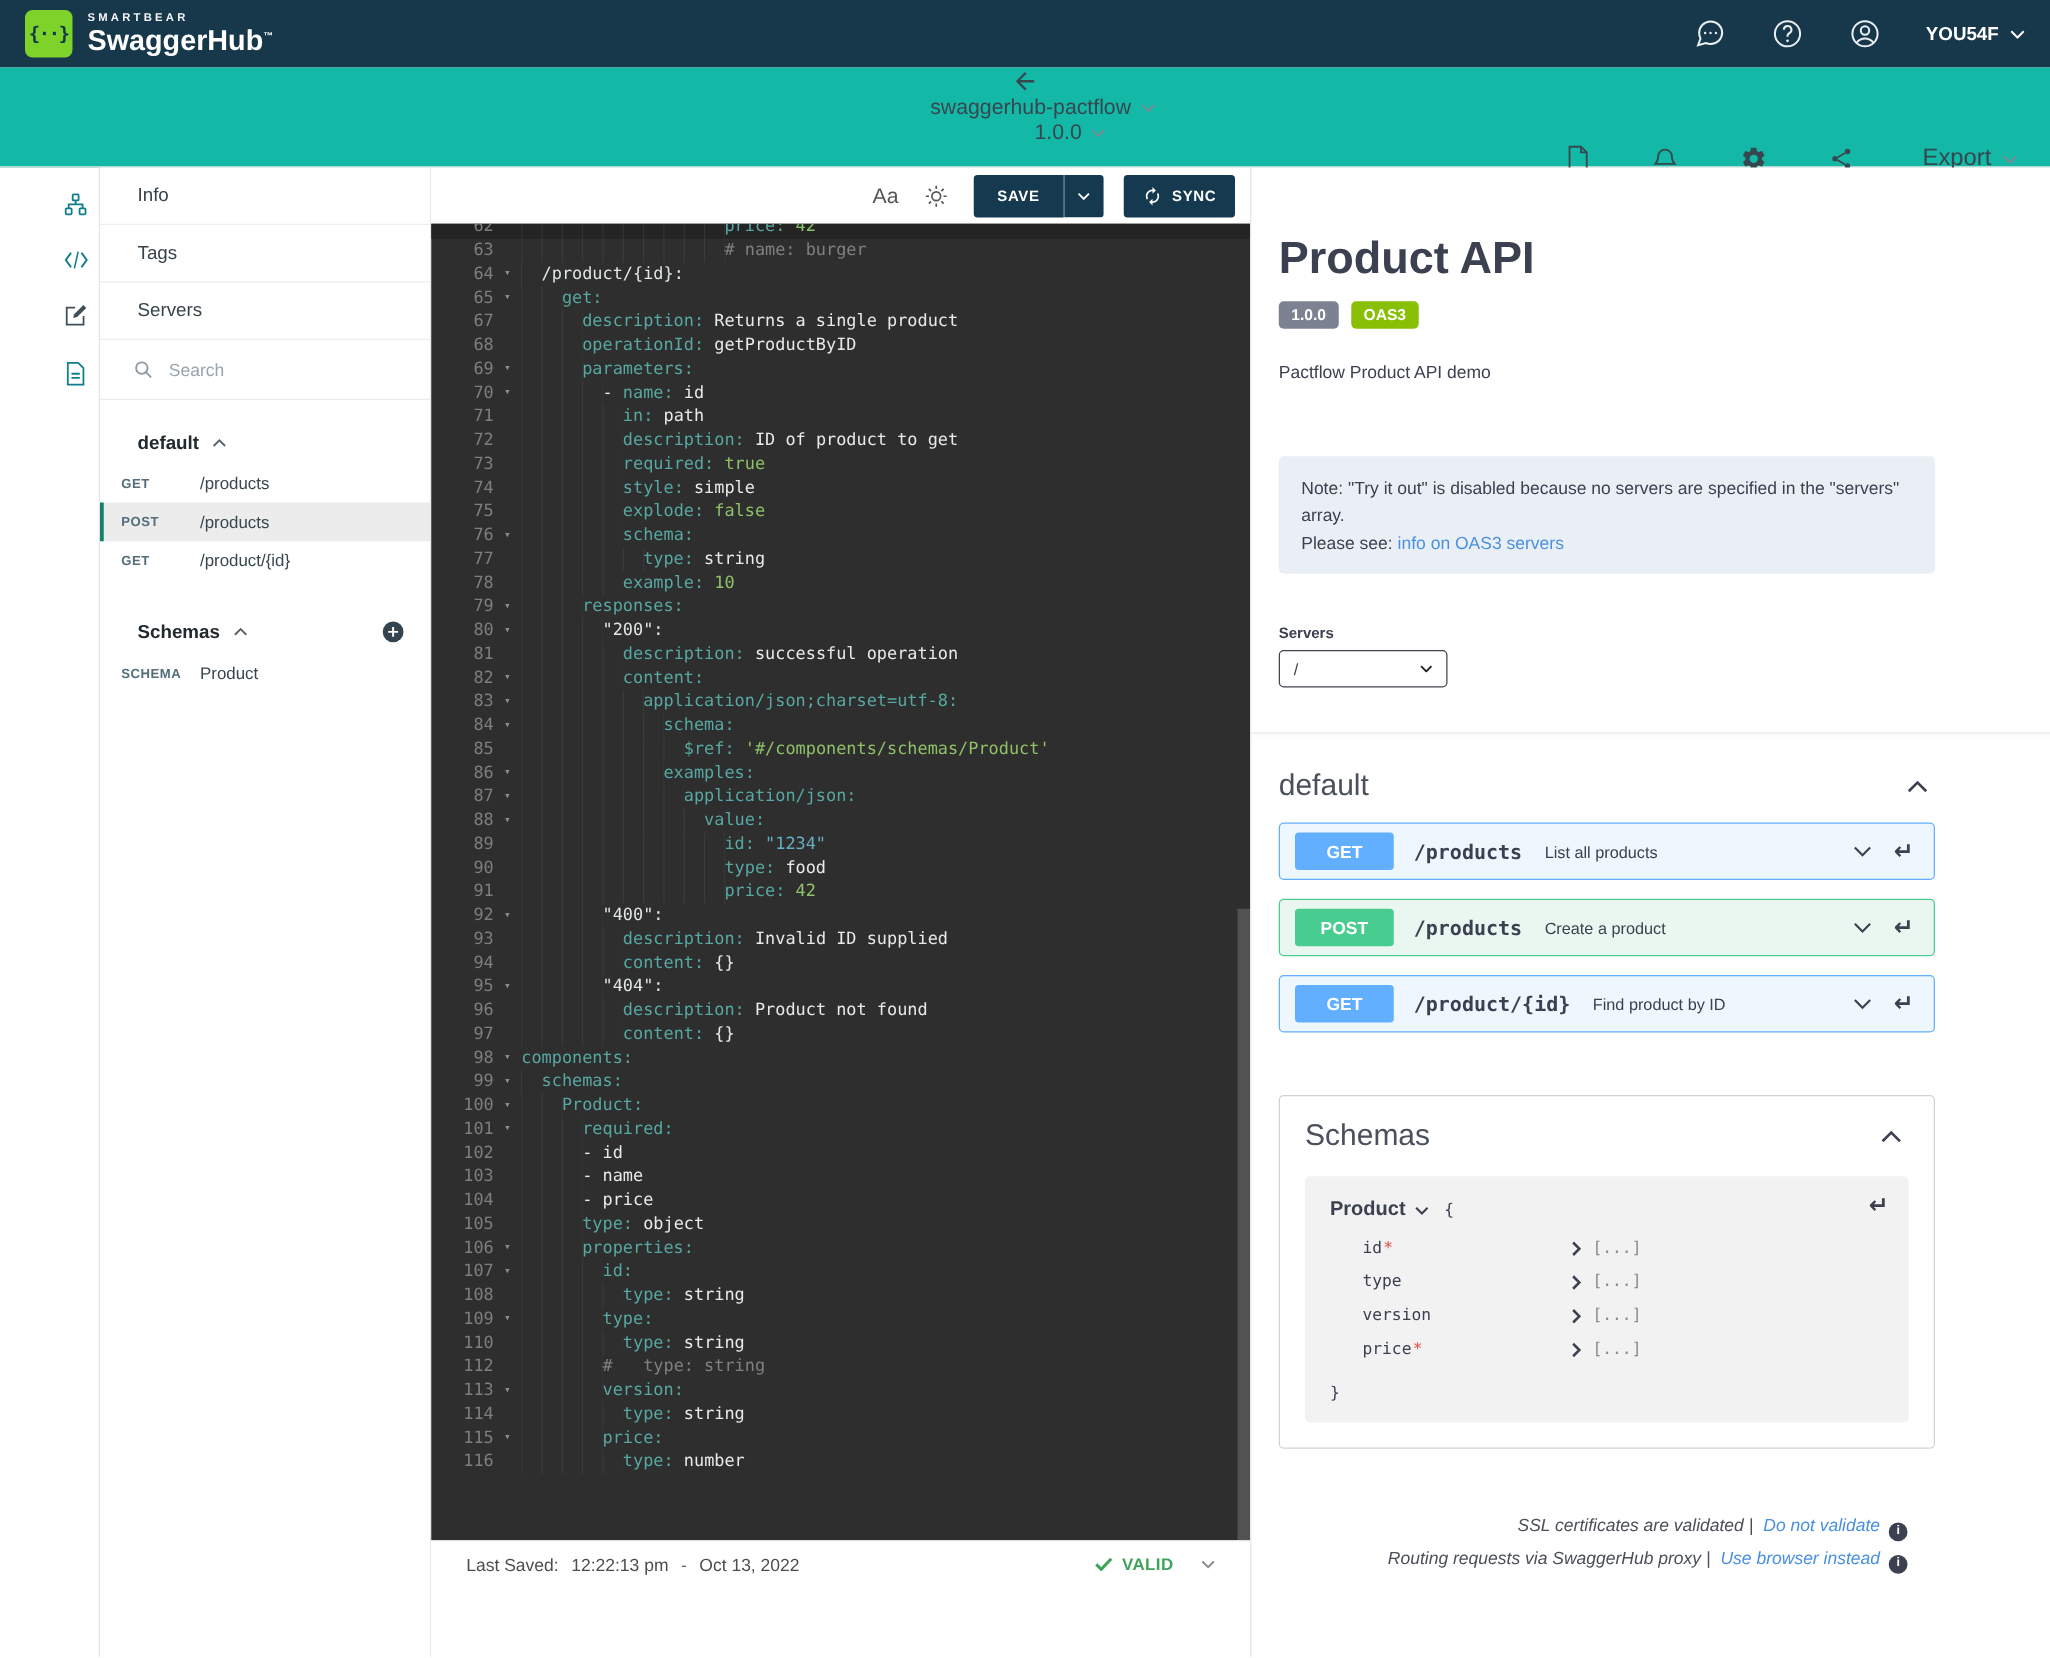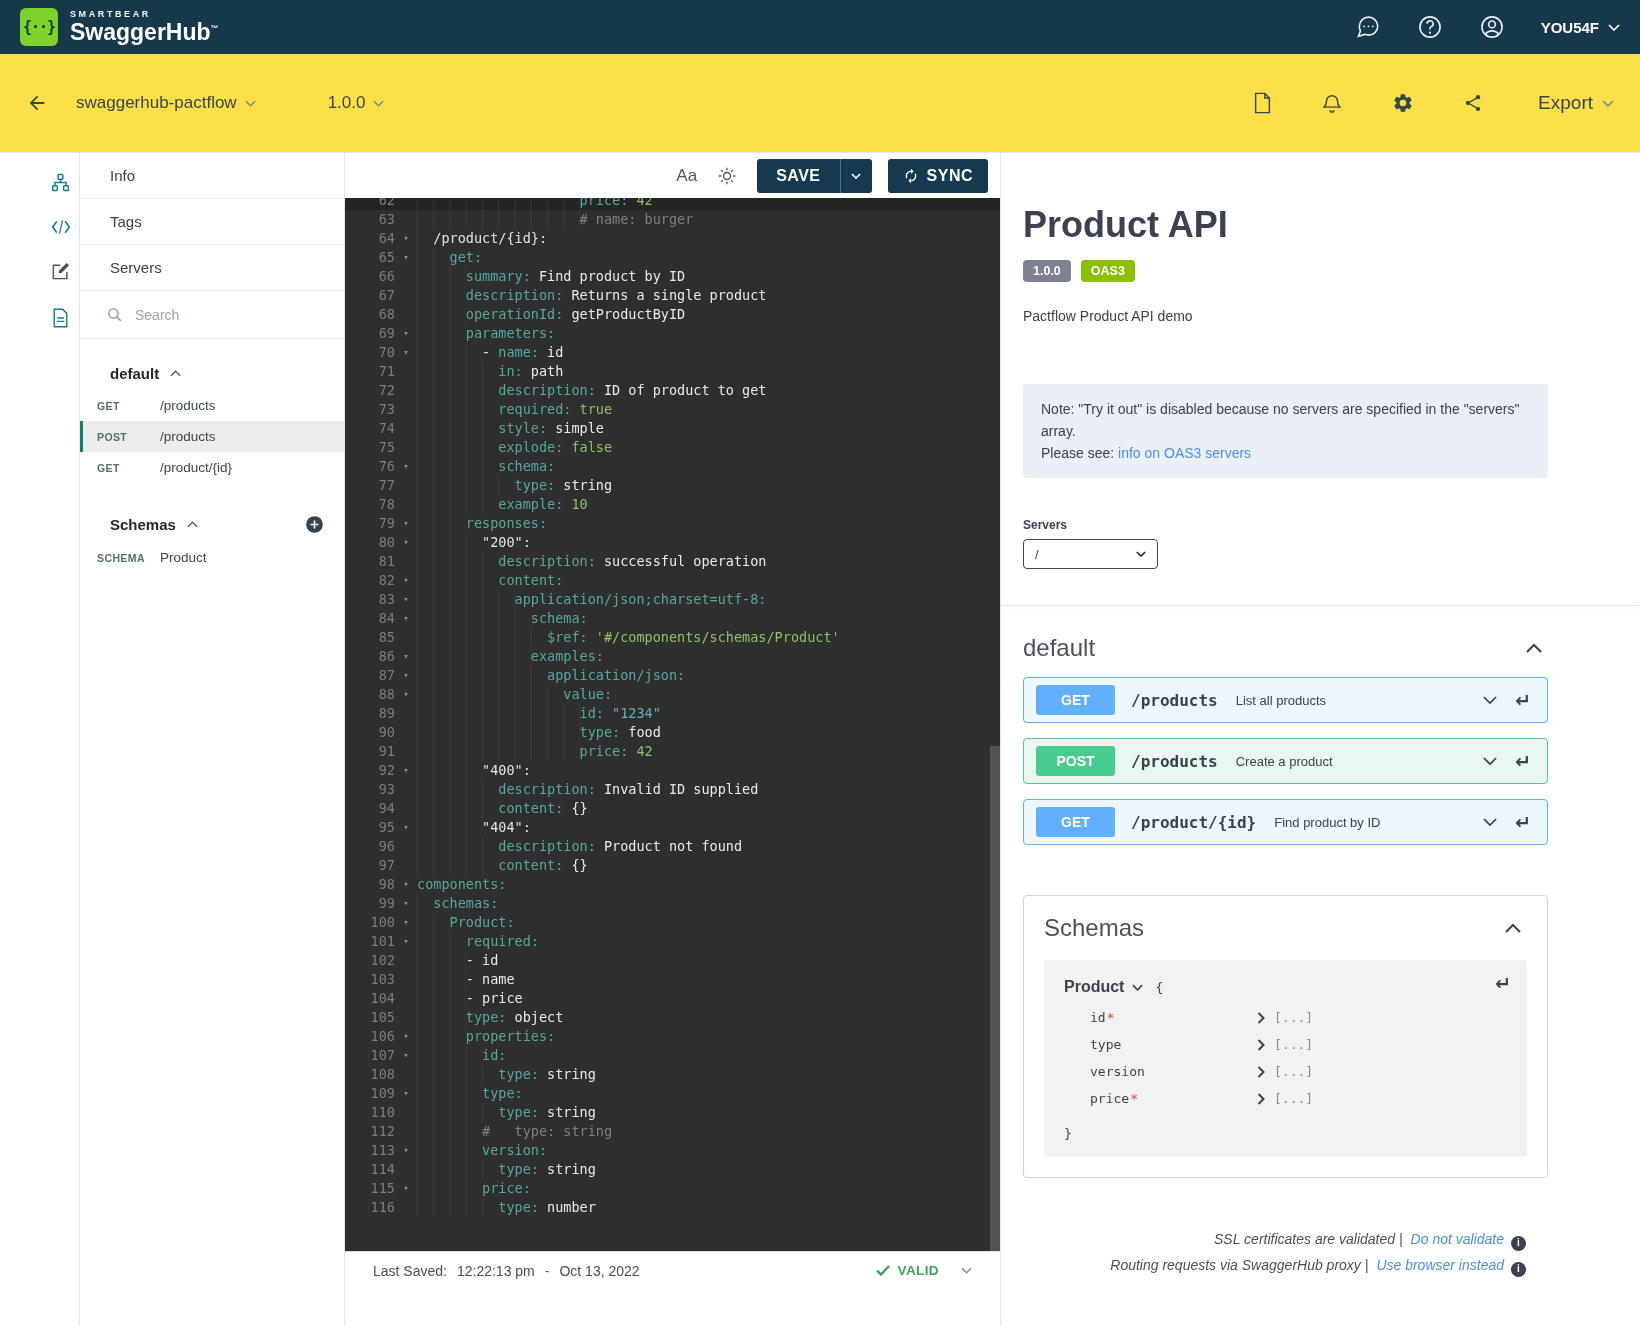--- a/index.html
+++ b/index.html
@@ -20,7 +20,7 @@
   .username{display:flex;align-items:center;gap:9px;font-size:15px;font-weight:bold;color:#fff;}
 
   
-  .toolbar{height:99px;display:flex;align-items:center;padding:0 26px;background:#fde047;border-bottom:1px solid #e4e4e4;}
+  .toolbar{height:80px;display:flex;align-items:center;padding:0 26px;background:#14b8a6;border-bottom:1px solid #e4e4e4;flex-direction:column;}
   .icon-btn{display:inline-flex;align-items:center;justify-content:center;color:#37474f;}
   .project{margin-left:28px;font-size:17px;color:#37474f;display:flex;align-items:center;gap:8px;}
   .version{margin-left:72px;font-size:17px;color:#37474f;display:flex;align-items:center;gap:8px;}

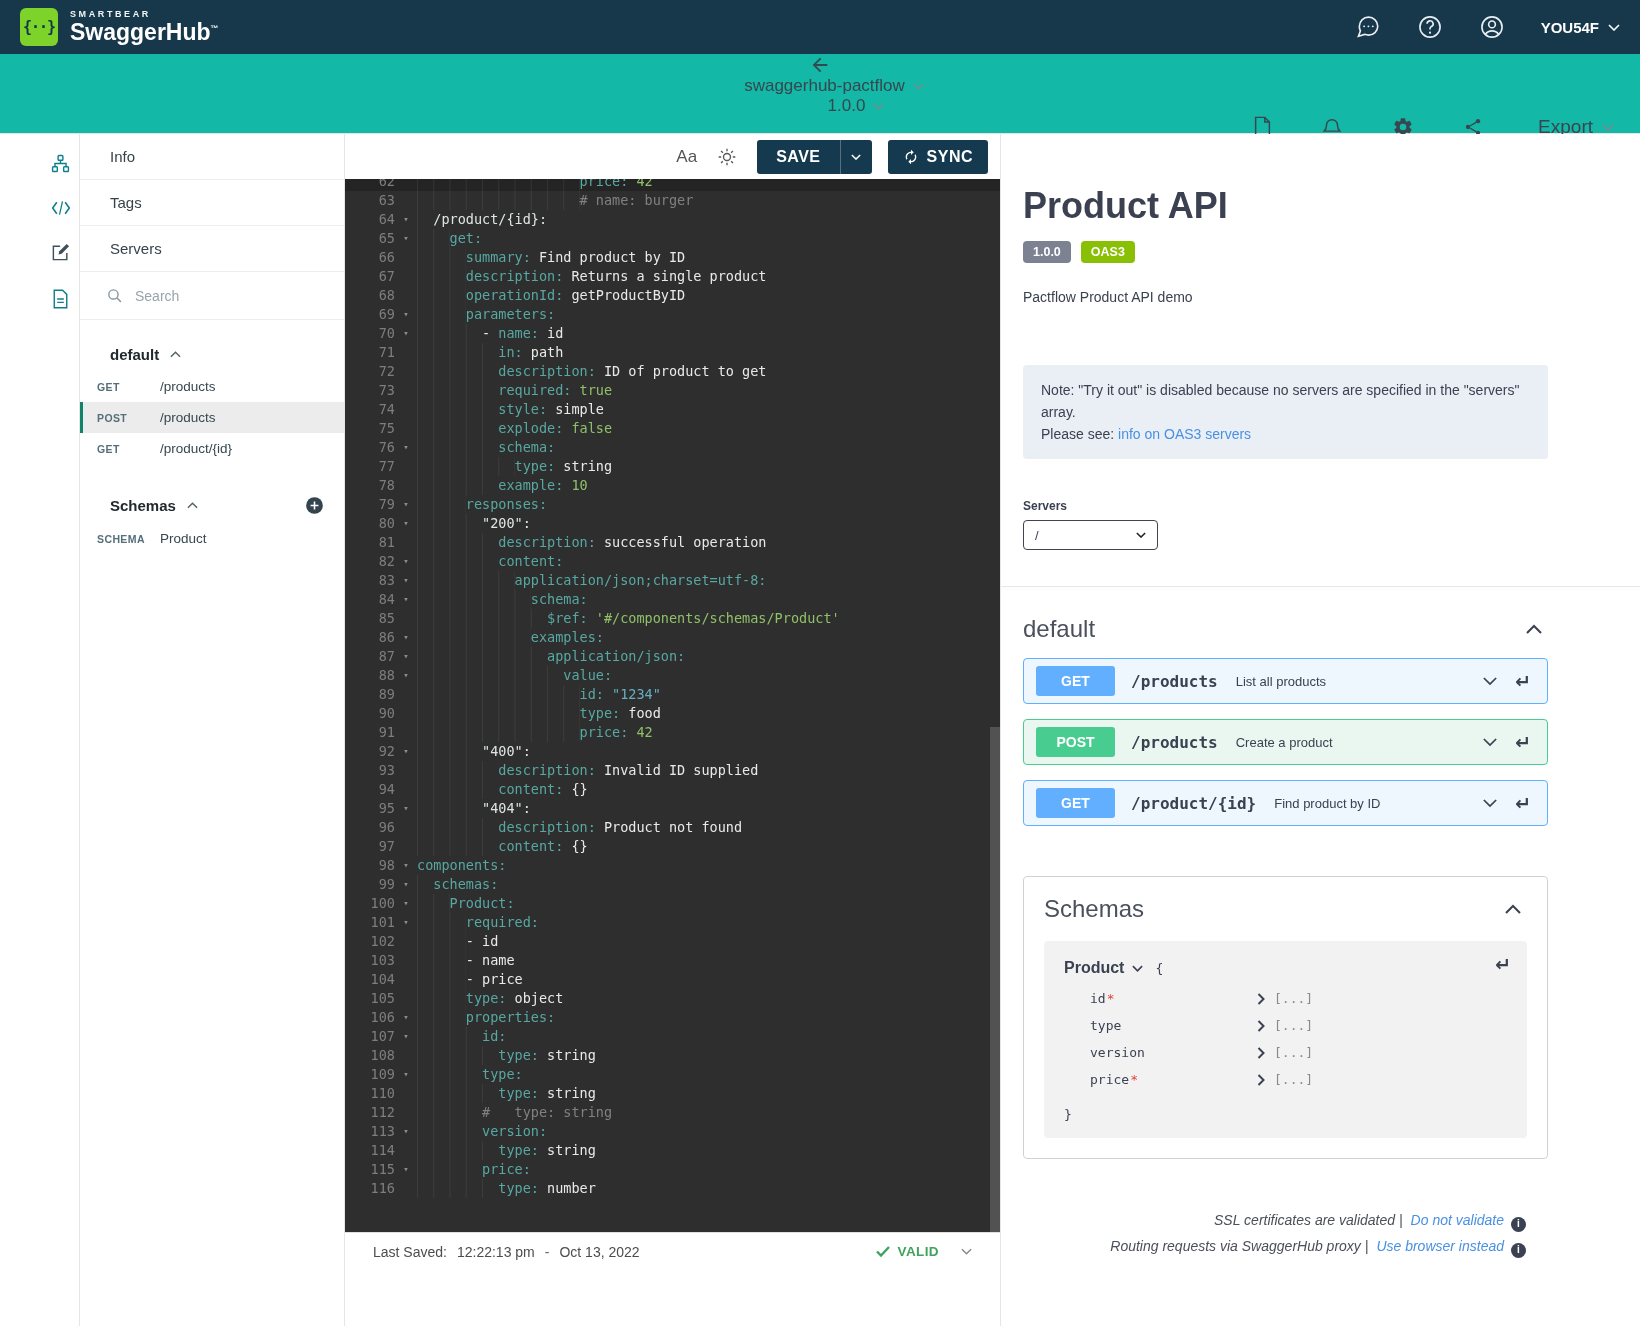--- a/index.html
+++ b/index.html
@@ -58,7 +58,7 @@
   .editor-toolbar{height:45px;display:flex;align-items:center;justify-content:flex-end;gap:20px;padding-right:12px;}
   .aa-btn{font-size:17px;color:#555;}
   .theme-btn{color:#555;display:inline-flex;}
-  .btn{height:34px;background:#15394e;color:#fff;font-size:16px;font-weight:bold;
+  .btn{height:34px;background:#15394e;color:#fff;font-size:12px;font-weight:bold;
     display:inline-flex;align-items:center;letter-spacing:.5px;}
   .save-btn{padding:0 19px;border-radius:3px 0 0 3px;}
   .save-caret{width:32px;justify-content:center;border-left:1px solid rgba(255,255,255,.28);

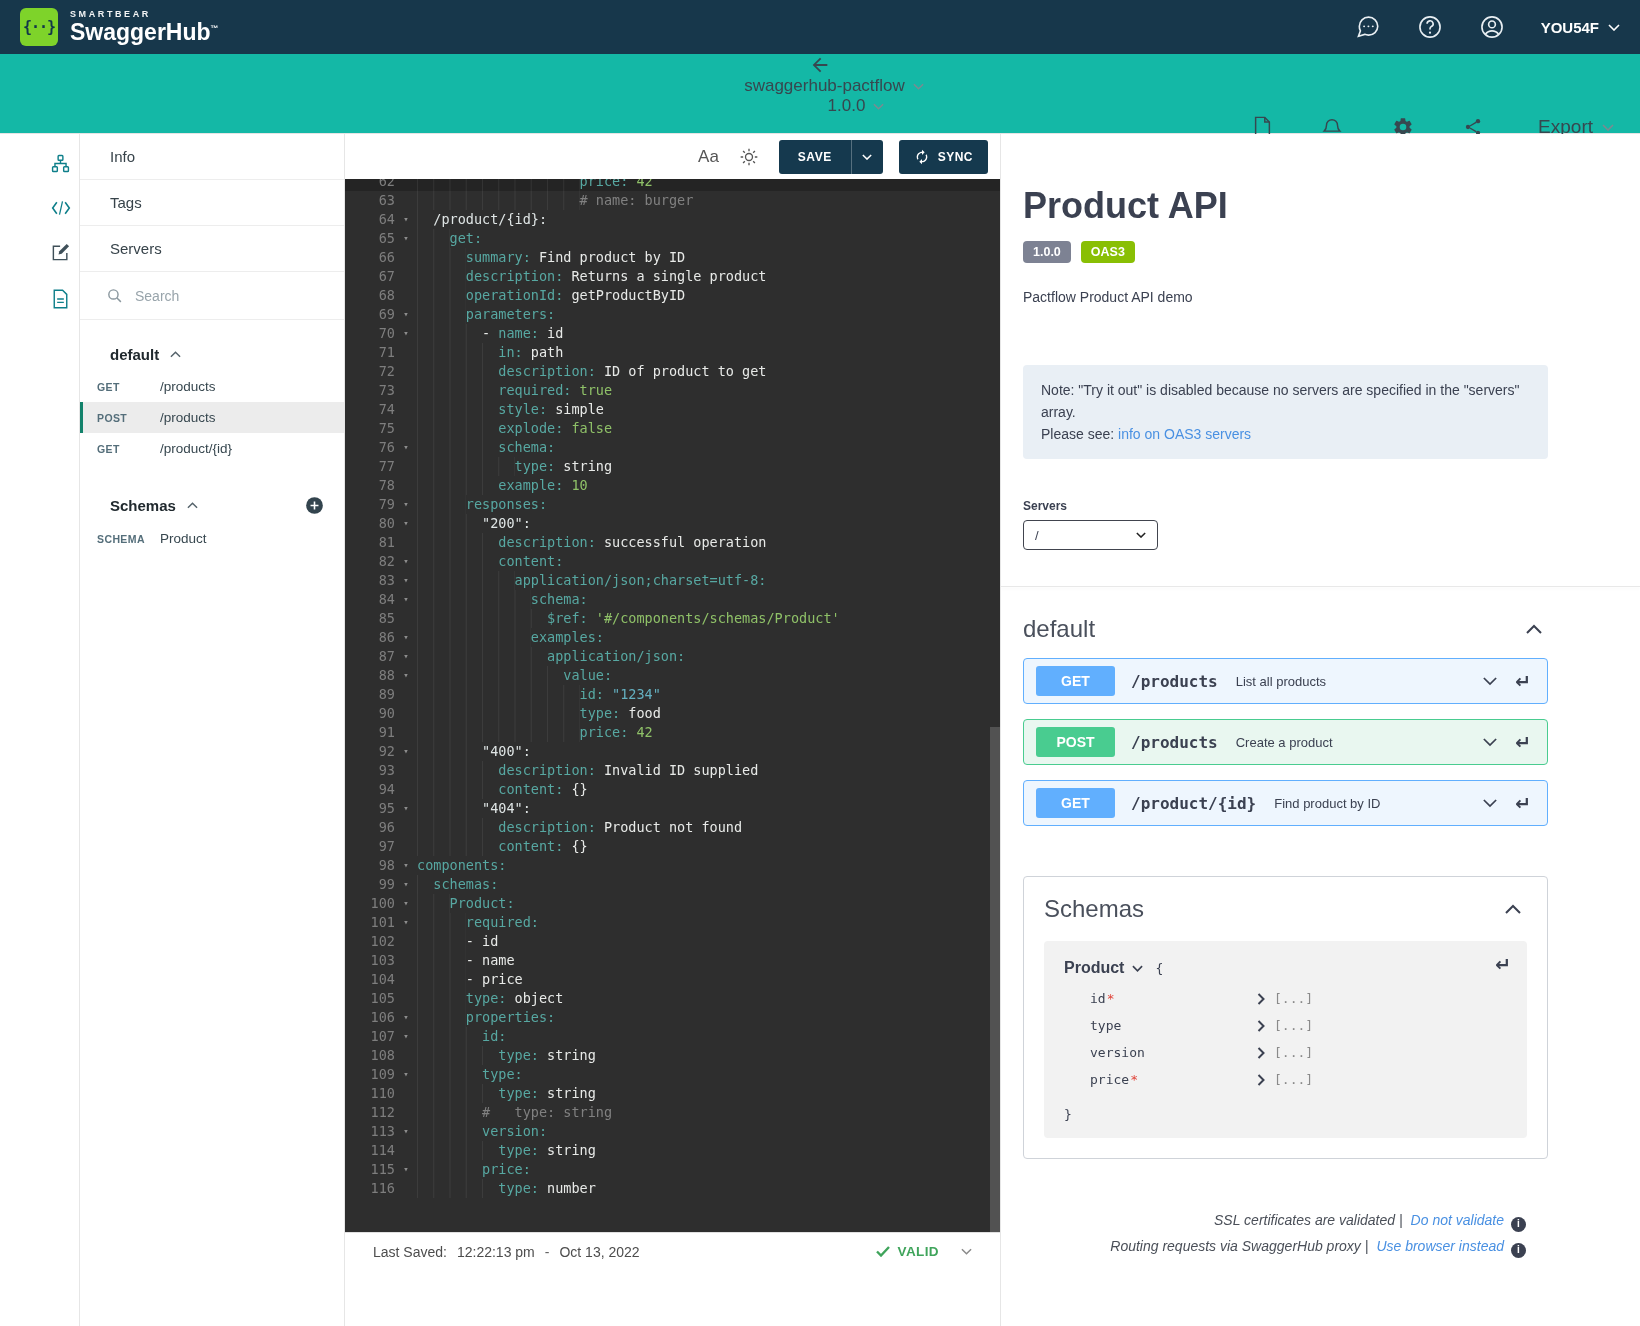--- a/index.html
+++ b/index.html
@@ -358,7 +358,6 @@
           <div class="cl" data-interactable="true"><span class="ln" data-interactable="true">63</span><span class="fold" data-interactable="false"></span><span class="ind" data-interactable="false" style="width: 162.54px;"></span><span class="lt" data-interactable="false"><span class="c"># name: burger</span></span></div>
           <div class="cl" data-interactable="true"><span class="ln" data-interactable="true">64</span><span class="fold" data-interactable="true">▾</span><span class="ind" data-interactable="false" style="width: 16.254px;"></span><span class="lt" data-interactable="false"><span class="q">/product/{id}:</span></span></div>
           <div class="cl" data-interactable="true"><span class="ln" data-interactable="true">65</span><span class="fold" data-interactable="true">▾</span><span class="ind" data-interactable="false" style="width: 32.508px;"></span><span class="lt" data-interactable="false"><span class="k">get:</span></span></div>
-          <div class="cl" data-interactable="true"><span class="ln" data-interactable="true">66</span><span class="fold" data-interactable="false"></span><span class="ind" data-interactable="false" style="width: 48.762px;"></span><span class="lt" data-interactable="false"><span class="k">summary: </span><span class="v">Find product by ID</span></span></div>
           <div class="cl" data-interactable="true"><span class="ln" data-interactable="true">67</span><span class="fold" data-interactable="false"></span><span class="ind" data-interactable="false" style="width: 48.762px;"></span><span class="lt" data-interactable="false"><span class="k">description: </span><span class="v">Returns a single product</span></span></div>
           <div class="cl" data-interactable="true"><span class="ln" data-interactable="true">68</span><span class="fold" data-interactable="false"></span><span class="ind" data-interactable="false" style="width: 48.762px;"></span><span class="lt" data-interactable="false"><span class="k">operationId: </span><span class="v">getProductByID</span></span></div>
           <div class="cl" data-interactable="true"><span class="ln" data-interactable="true">69</span><span class="fold" data-interactable="true">▾</span><span class="ind" data-interactable="false" style="width: 48.762px;"></span><span class="lt" data-interactable="false"><span class="k">parameters:</span></span></div>

